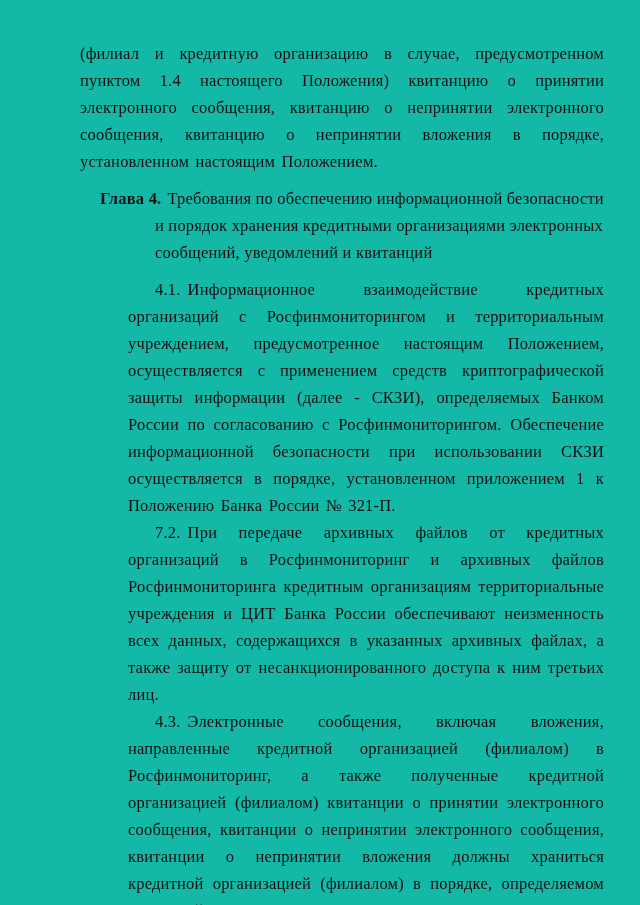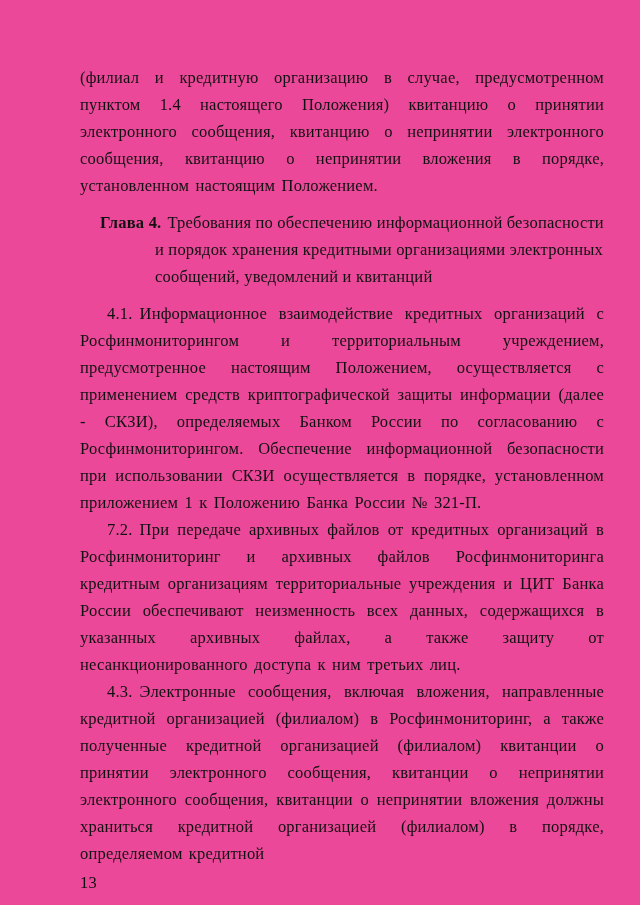--- a/index.html
+++ b/index.html
@@ -11,14 +11,14 @@
     position: relative;
     width: 640px;
     height: 905px;
-    background: #ec4899;
+    background: #14b8a6;
     color: #111111;
     font-family: "Liberation Serif", "DejaVu Serif", serif;
     font-size: 16.5px;
     line-height: 27px;
     overflow: hidden;
     box-sizing: border-box;
-    padding: 64px 36px 0 80px;
+    padding: 40px 36px 0 80px;
   }
   .para {
     margin: 0;

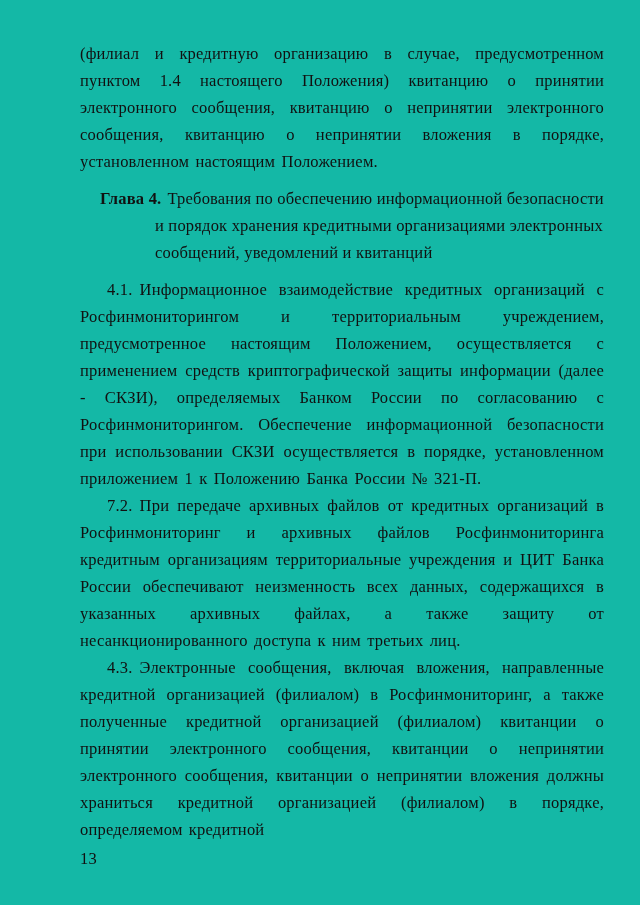--- a/index.html
+++ b/index.html
@@ -32,6 +32,7 @@
   }
   .para.indent {
     text-indent: 27px;
+    margin-left: 48px;
   }
   .chapter {
     margin: 10px 0 10px 0;

